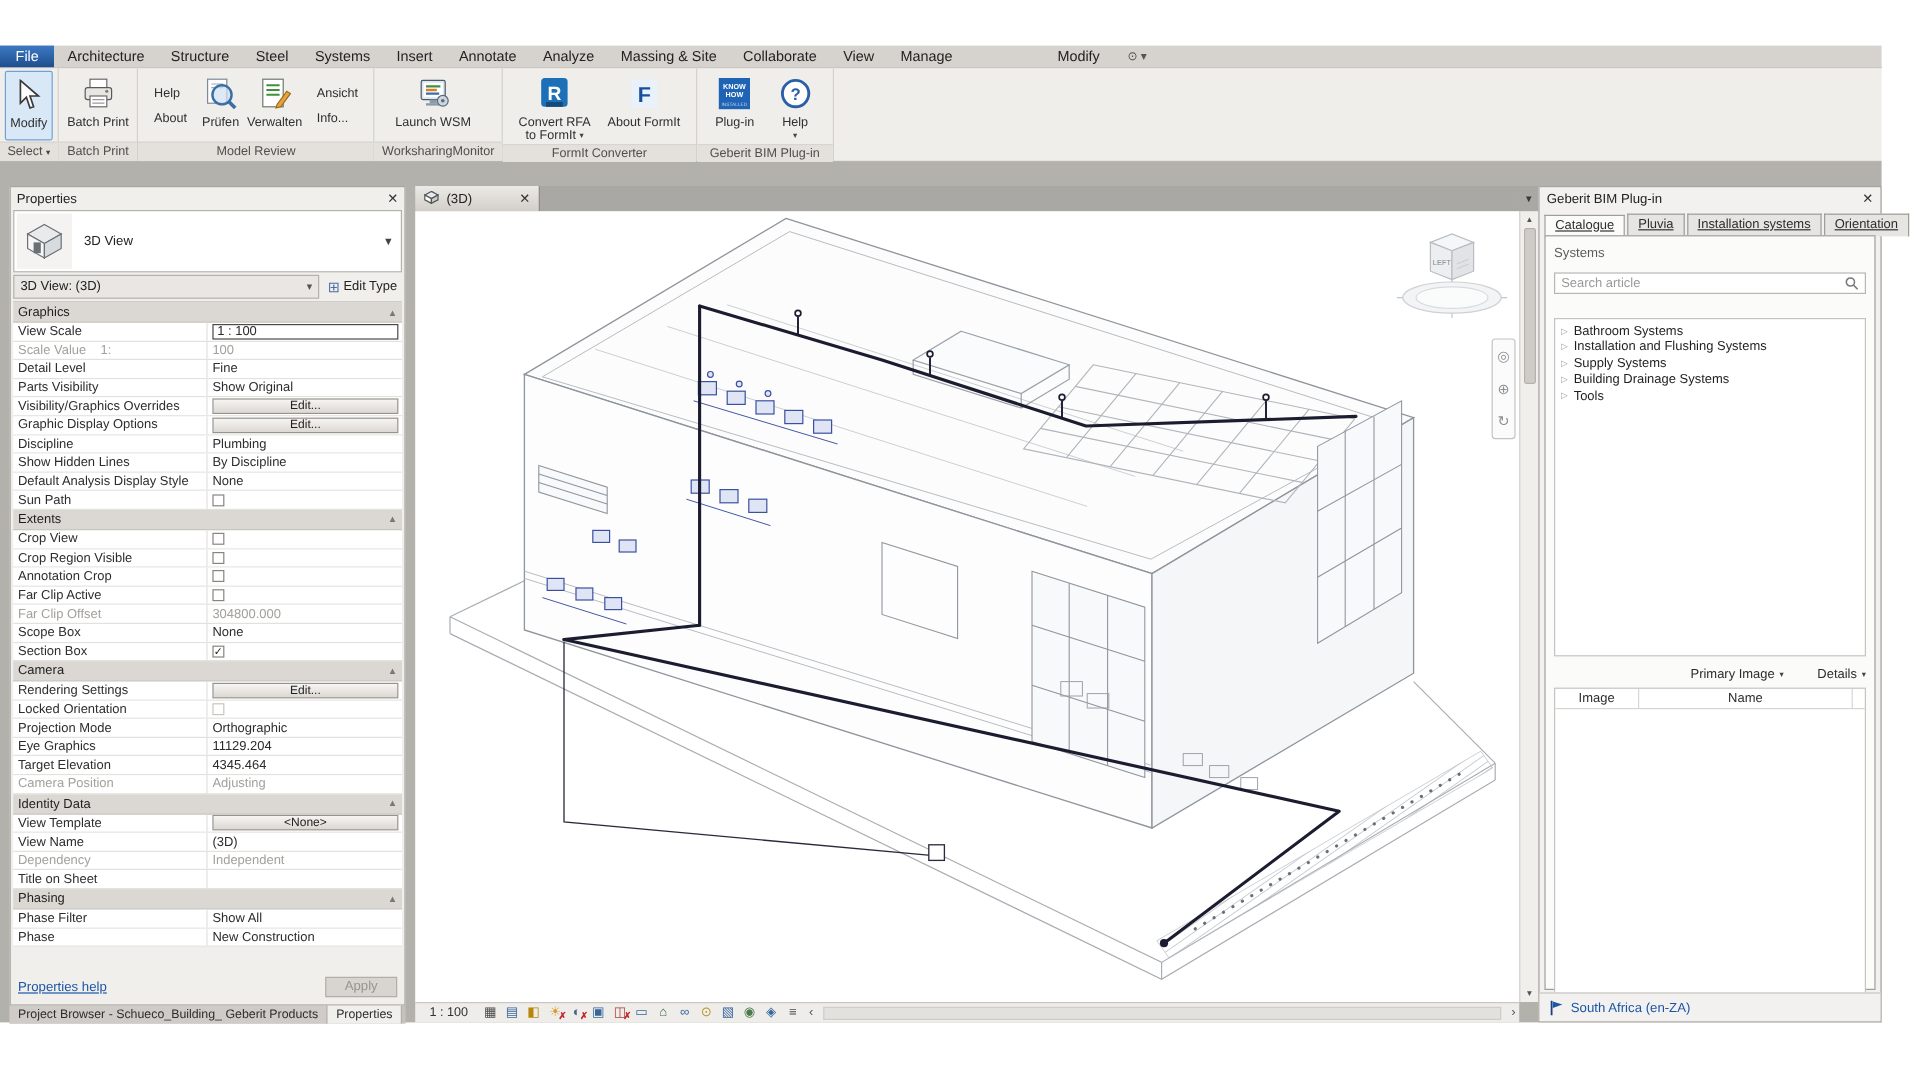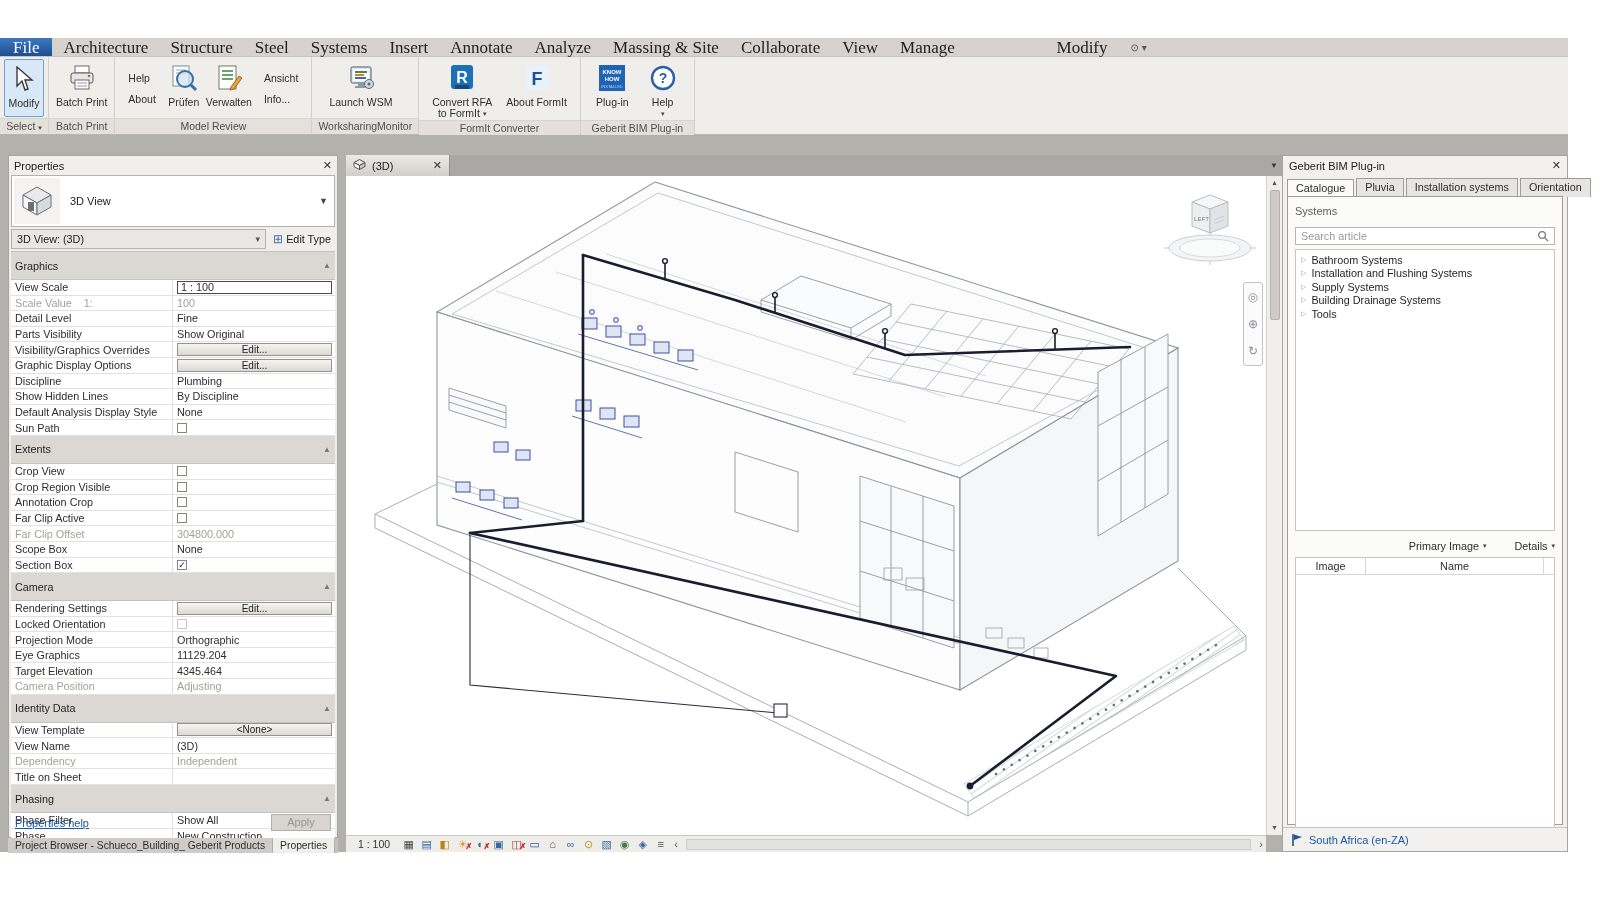--- a/index.html
+++ b/index.html
@@ -7,7 +7,7 @@
   .app{position:relative;width:1600px;height:900px;overflow:hidden;color:#333;font-size:11px;}
   
   .tabrow{position:absolute;left:0;top:38px;width:1568px;height:19px;background:#d6d3cf;display:flex;align-items:stretch;border-bottom:1px solid #c7c4bf;}
-  .rtab{padding:0 11px;font-size:17px;line-height:19px;color:#222;white-space:nowrap;cursor:default;font-family:Liberation Serif, serif;}
+  .rtab{padding:0 11px;font-size:12px;line-height:19px;color:#222;white-space:nowrap;cursor:default;}
   .rtab.file{background:linear-gradient(#3d79c2,#1d4e8e);color:#fff;padding:0 13px;}
   .rtab.active{background:#f0eeeb;border:1px solid #b9b6b1;border-bottom:none;margin-top:24px;}
   .rmore{margin-left:6px;line-height:19px;color:#555;font-size:10px;padding:0 6px;}

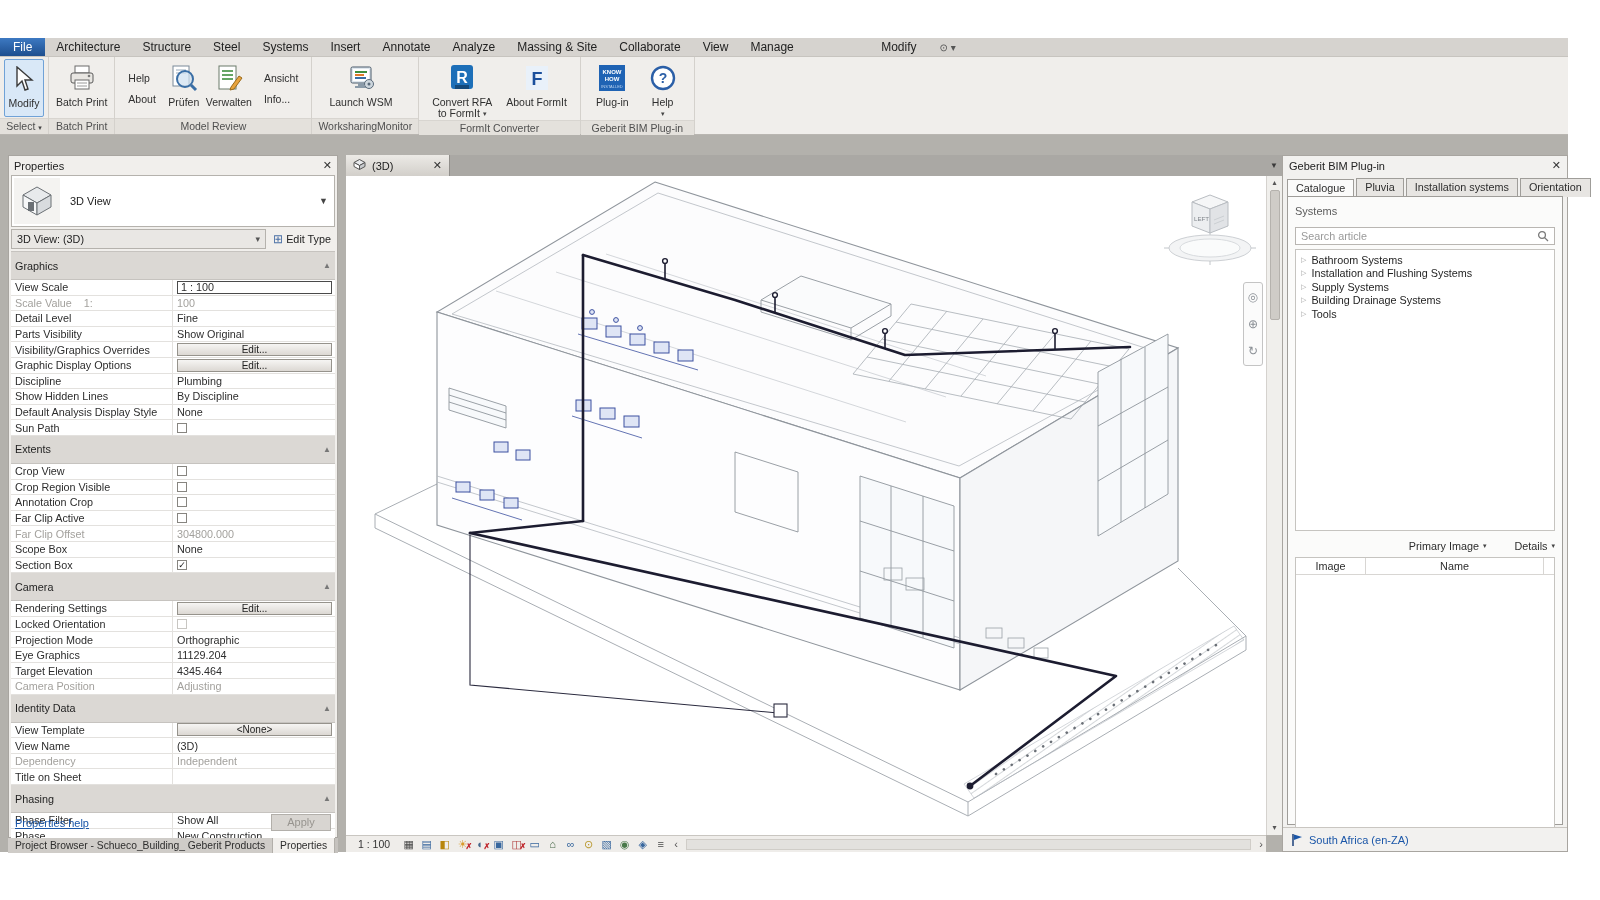--- a/index.html
+++ b/index.html
@@ -75,7 +75,7 @@
   .gpanel{position:absolute;left:1282px;top:155px;width:286px;height:697px;background:#f2f1ef;border:1px solid #a8a5a0;}
   .ghead{height:19px;display:flex;align-items:center;padding:0 6px;font-size:11px;color:#222;}
   .ghead .x{margin-left:auto;font-size:11px;color:#333;}
-  .gtabs{display:flex;padding:3px 4px 0;gap:2px;}
+  .gtabs{display:flex;padding:3px 4px 0;gap:2px;text-decoration:underline;}
   .gtab{padding:2px 8px 3px;font-size:10.8px;background:#e7e5e2;border:1px solid #9f9d99;border-bottom:none;color:#2d2d2d;white-space:nowrap;}
   .gtab.active{background:#fbfbfa;position:relative;top:1px;padding-bottom:4px;}
   .gpage{position:absolute;left:4px;right:4px;top:40px;bottom:26px;background:#fbfbfa;border:1px solid #9f9d99;padding:6px 7px;}

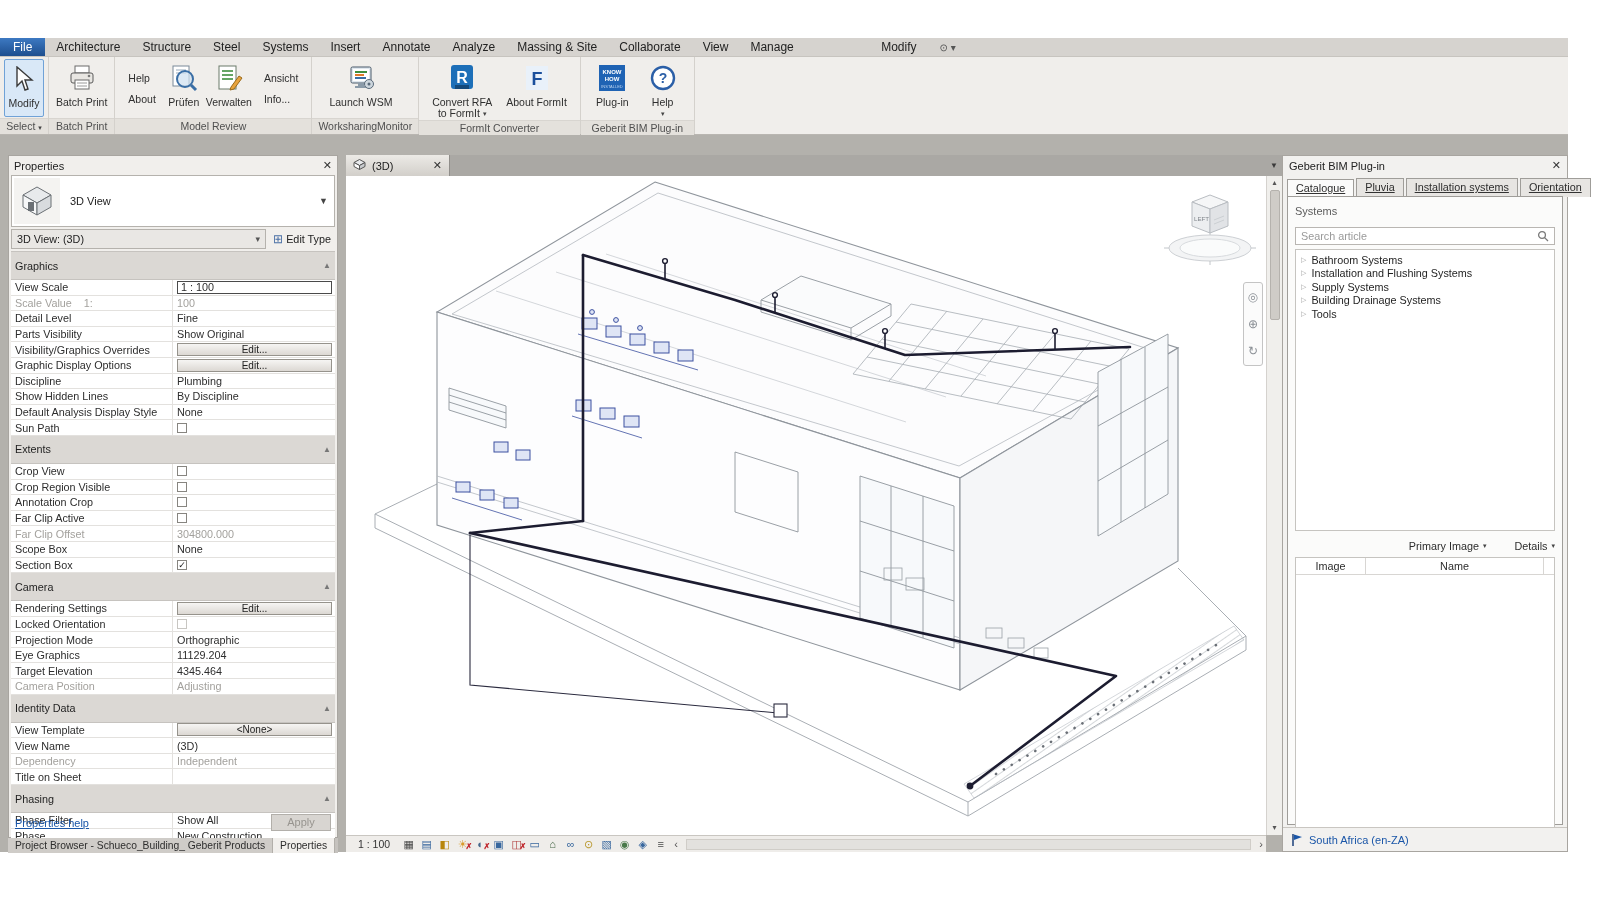--- a/index.html
+++ b/index.html
@@ -37,7 +37,7 @@
   .edittype{height:20px;display:flex;align-items:center;gap:3px;font-size:10.8px;color:#222;padding:0 4px;white-space:nowrap;}
   .edittype .eg{color:#4a6fa5;font-size:12px;}
   #prop-grid{margin:2px 2px 0;border-top:1px solid #c6c3bf;}
-  .psec{height:28px;background:#dbd8d4;border-bottom:1px solid #c6c3bf;font-size:10.8px;padding:0 4px;display:flex;align-items:center;color:#1f1f1f;}
+  .psec{height:17px;background:#dbd8d4;border-bottom:1px solid #c6c3bf;font-size:10.8px;padding:0 4px;display:flex;align-items:center;color:#1f1f1f;}
   .psec .pin{margin-left:auto;color:#777;font-size:8px;}
   .prow{display:flex;height:15.6px;border-bottom:1px solid #e3e1de;background:#fff;font-size:10.8px;align-items:center;}
   .prow .pl{width:162px;padding-left:4px;border-right:1px solid #e3e1de;white-space:pre;overflow:hidden;color:#2d2d2d;height:100%;display:flex;align-items:center;}

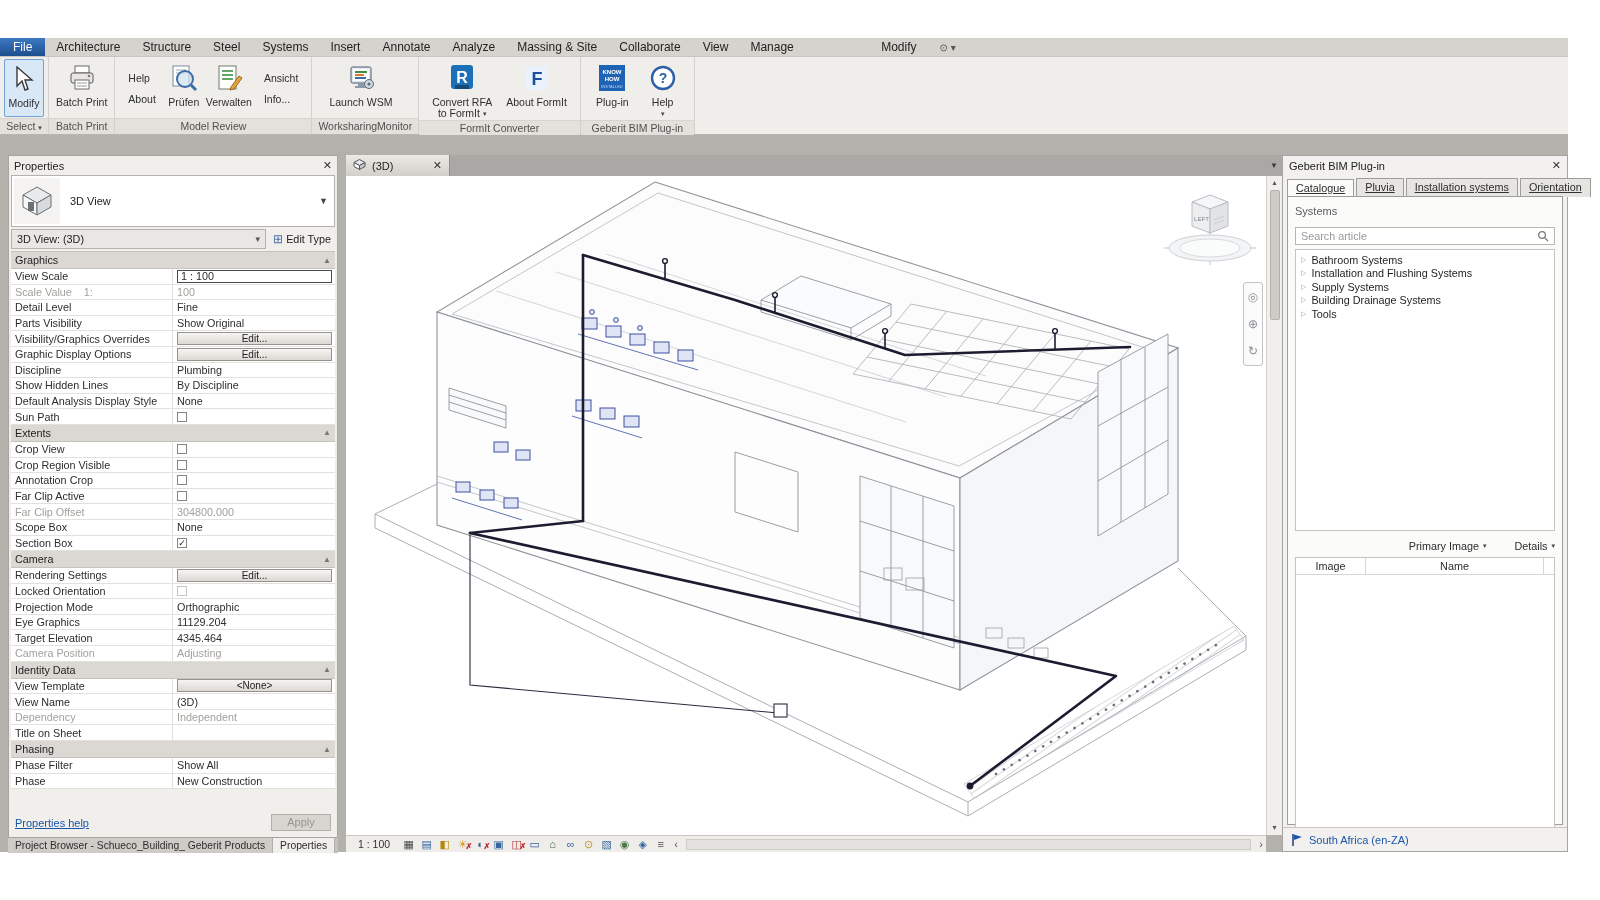--- a/index.html
+++ b/index.html
@@ -82,7 +82,7 @@
   .gsyslabel{font-size:11px;color:#5c5c5c;margin:2px 0 10px;}
   .gsearch{height:18px;border:1px solid #b9b6b2;background:#fff;display:flex;align-items:center;padding:0 5px;color:#9a9a9a;font-size:10.8px;}
   .gsearch svg{margin-left:auto;}
-  .gtree{margin-top:4px;height:282px;border:1px solid #c6c4c0;background:#fff;padding:3px 2px;overflow:hidden;}
+  .gtree{margin-top:20px;height:282px;border:1px solid #c6c4c0;background:#fff;padding:3px 2px;overflow:hidden;}
   .titem{display:flex;align-items:center;gap:5px;padding:0 3px;height:13.5px;font-size:10.8px;color:#1f1f1f;white-space:nowrap;}
   .titem .tw{color:#9a9a9a;font-size:7px;}
   .gdrops{margin-top:9px;display:flex;justify-content:flex-end;gap:28px;font-size:10.8px;color:#2d2d2d;}

